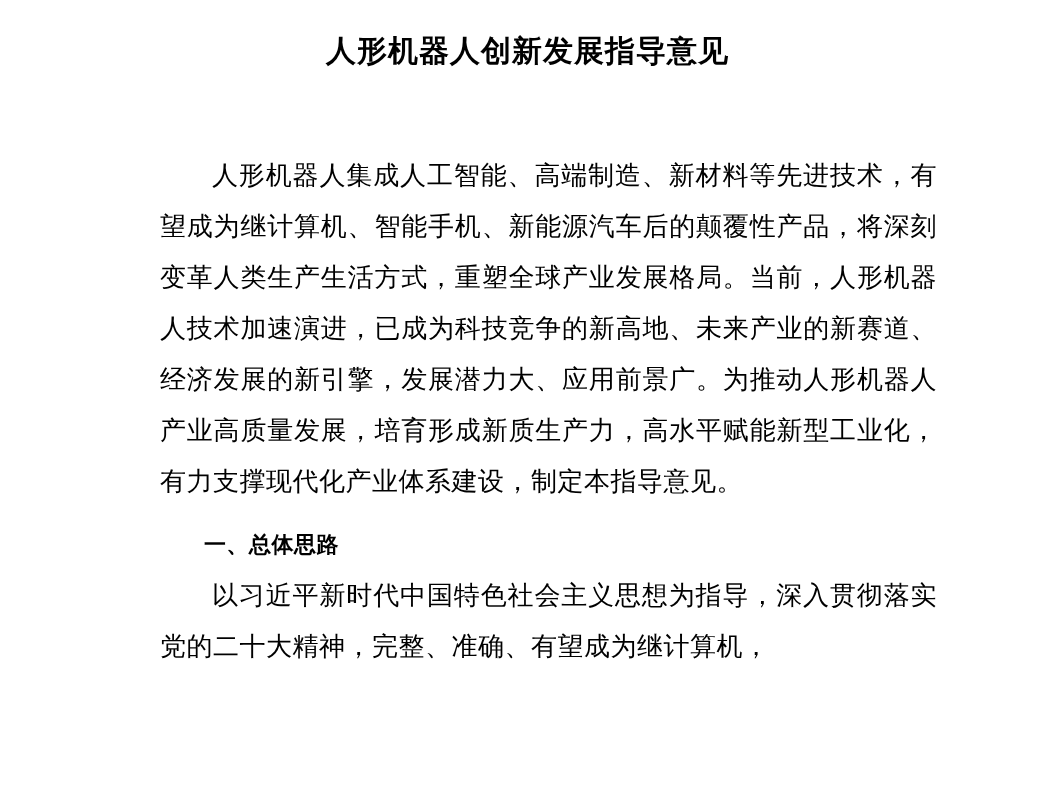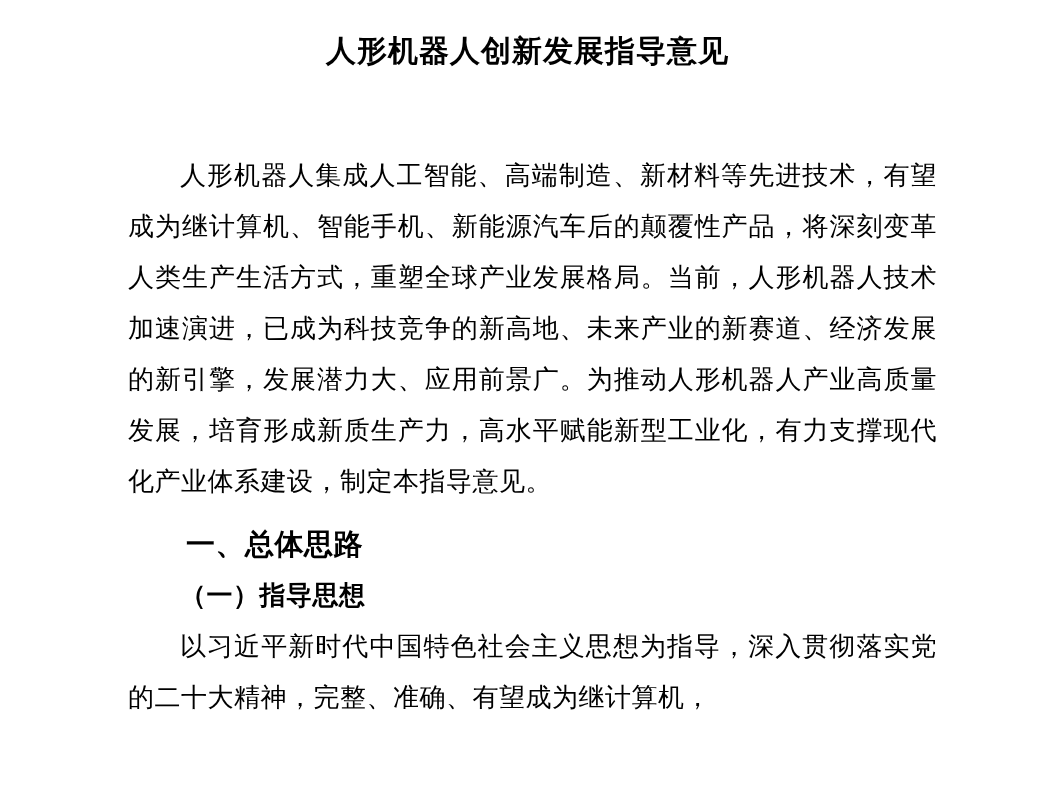--- a/index.html
+++ b/index.html
@@ -36,6 +36,7 @@
     margin-top: 78px;
     padding-left: 128px;
     padding-right: 118px;
+    margin-left: 32px;
   }
   p.para {
     margin: 0;

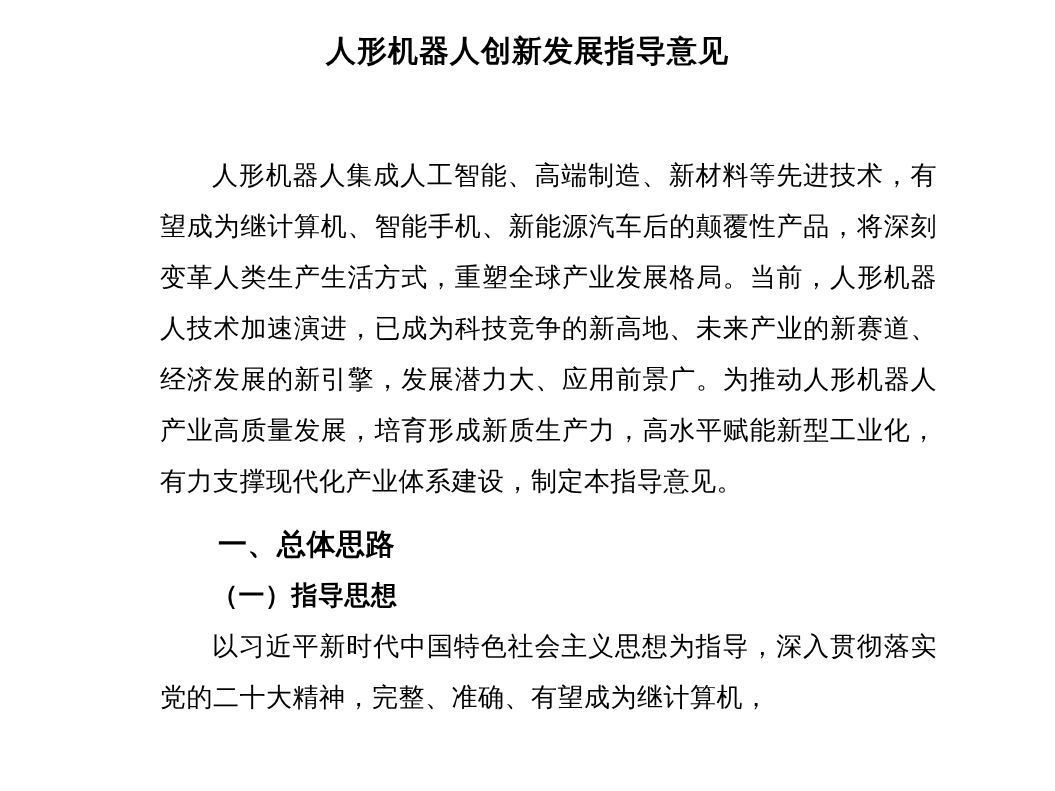--- a/index.html
+++ b/index.html
@@ -50,7 +50,7 @@
   }
   h2.heading-1 {
     margin: 12px 0 0 0;
-    font-size: 29px;
+    font-size: 22px;
     line-height: 51px;
     font-weight: bold;
     text-indent: 2em;

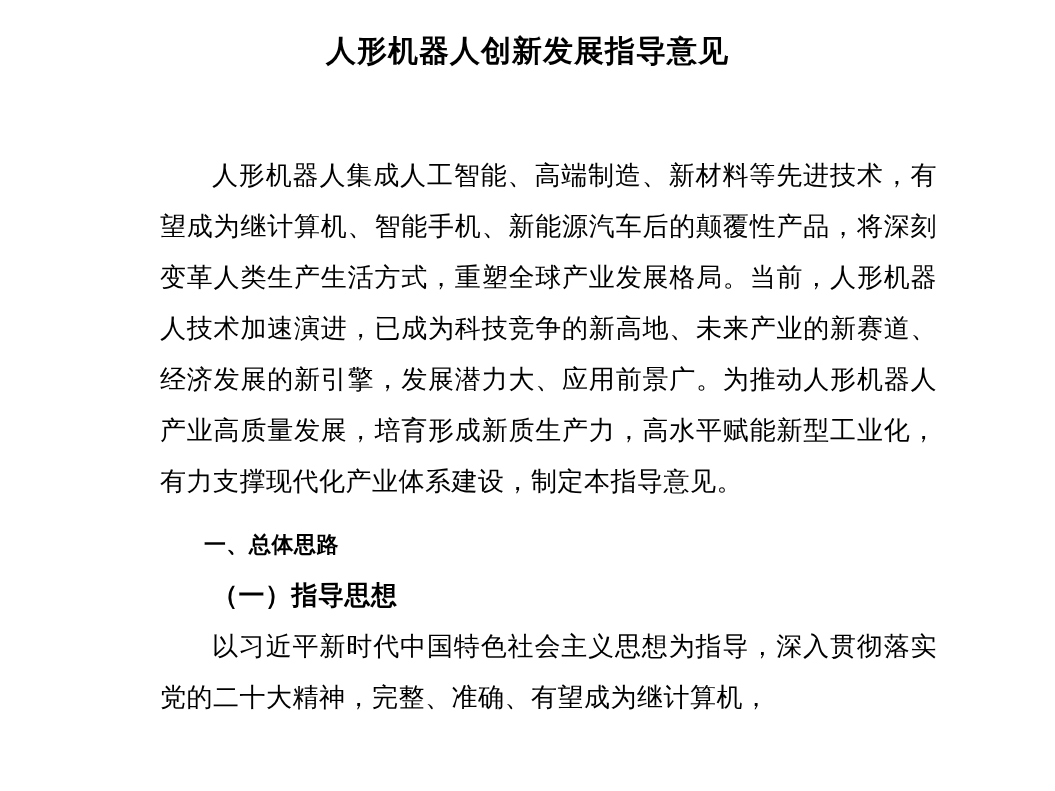--- a/index.html
+++ b/index.html
@@ -80,7 +80,6 @@
 
     <h2 class="heading-1">一、总体思路</h2>
 
-    <h3 class="heading-2">（一）指导思想</h3>
 
     <p class="para">以习近平新时代中国特色社会主义思想为指导，深入贯彻落实党的二十大精神，完整、准确、有望成为继计算机，</p>
 

